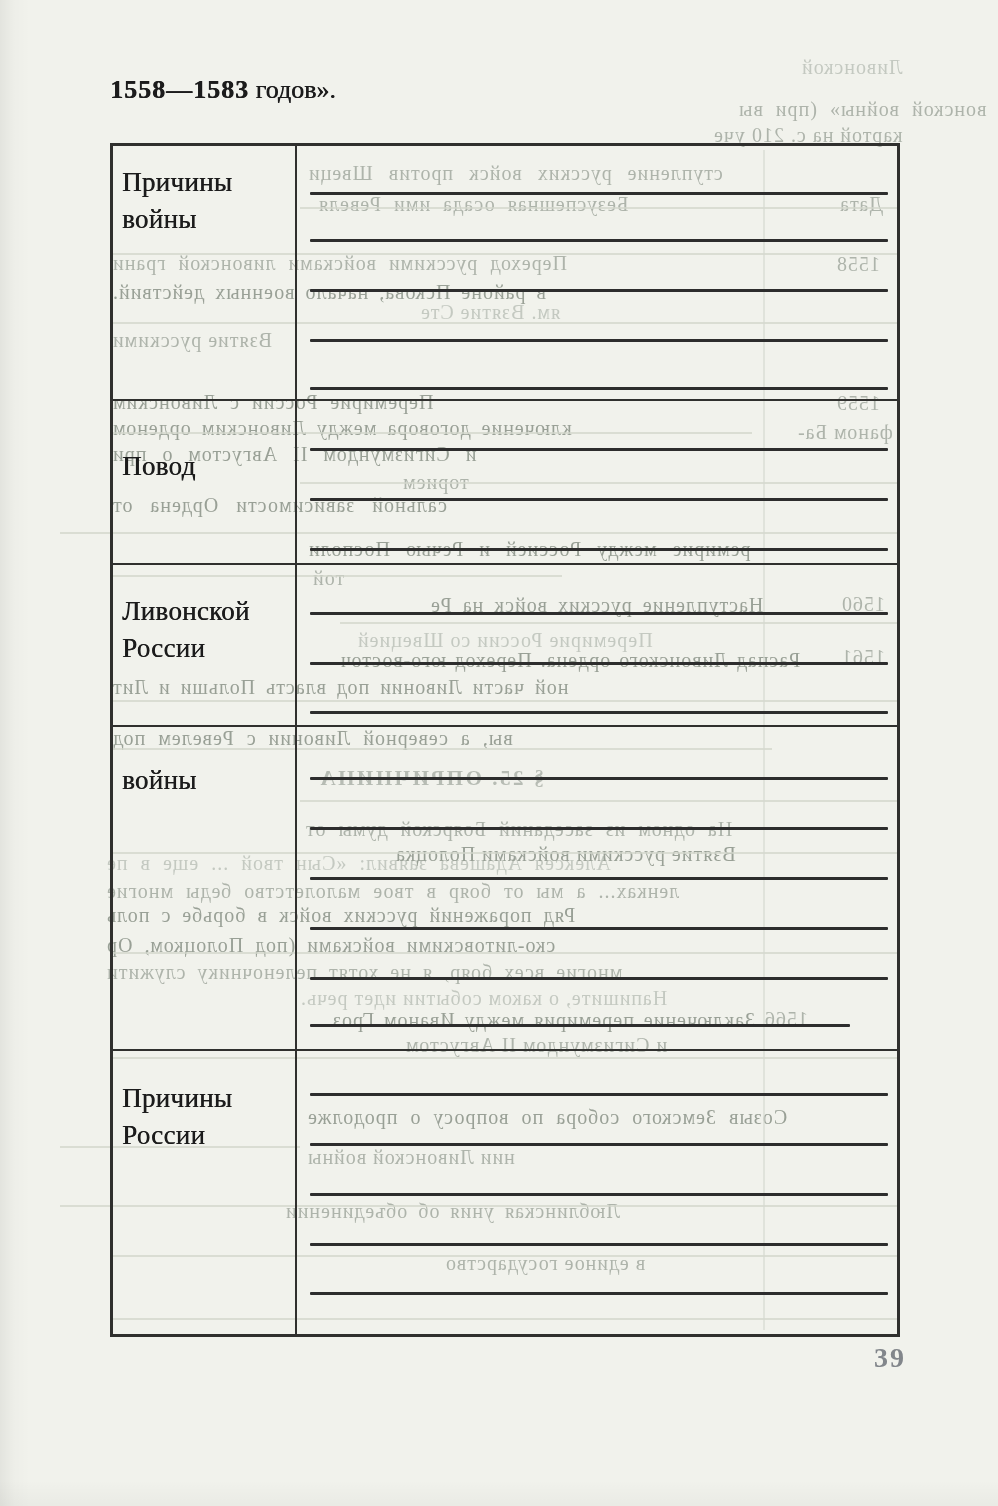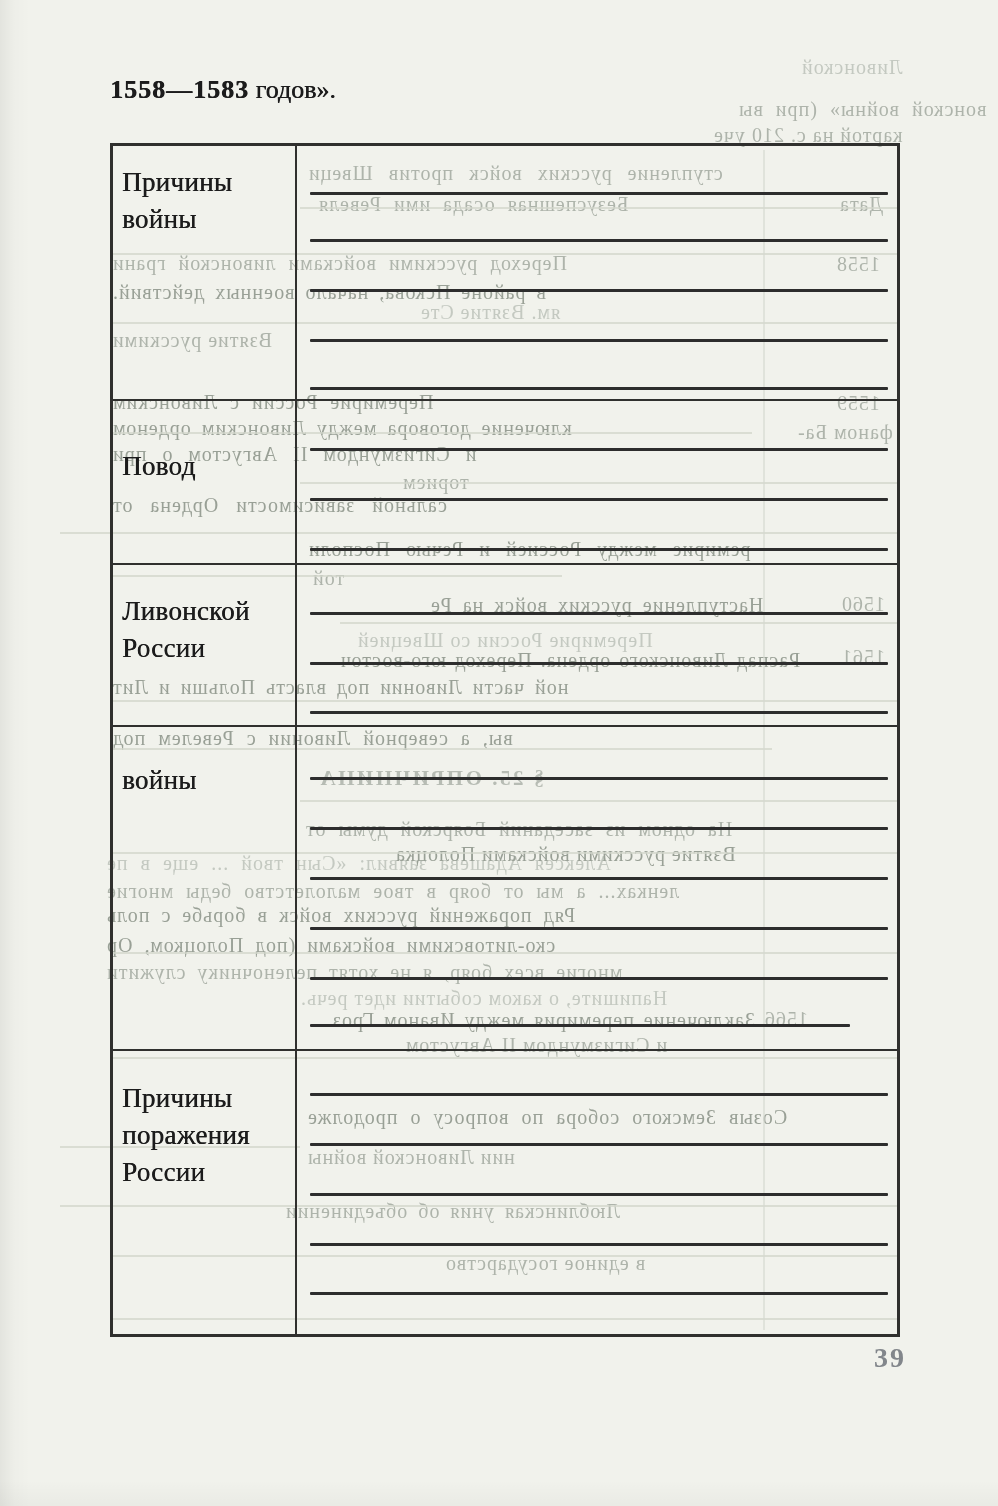--- a/index.html
+++ b/index.html
@@ -140,7 +140,6 @@
   </div>
   <div class="row-label" style="top:1080px;">
     <div>Причины</div>
-    <div>поражения</div>
     <div>России</div>
   </div>
 

